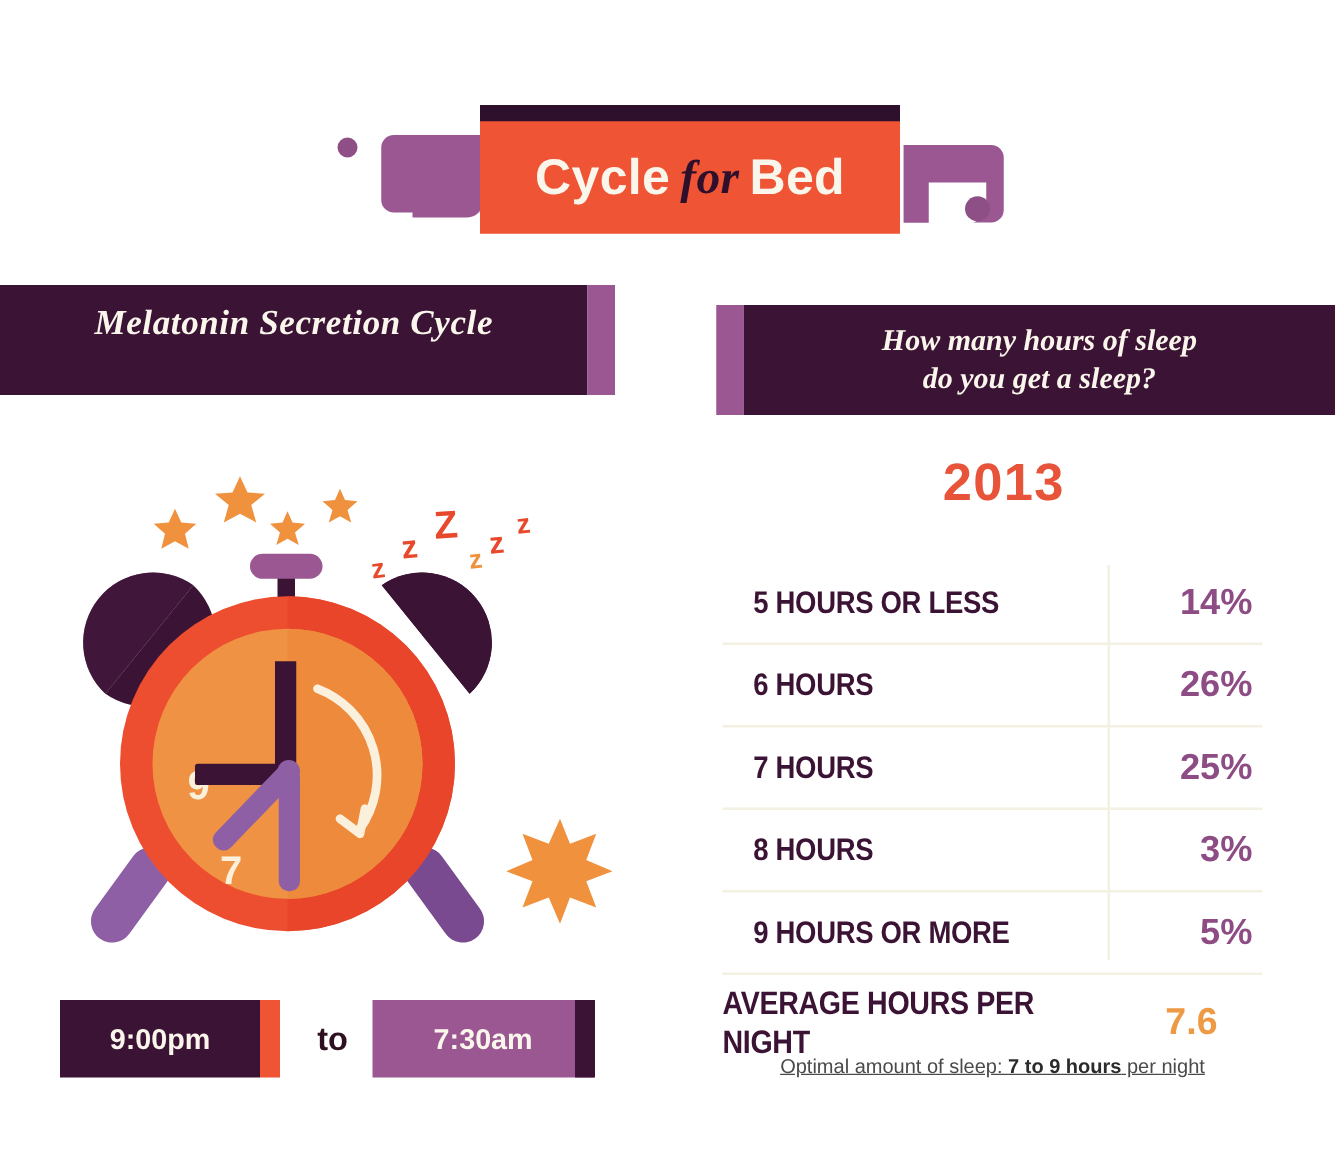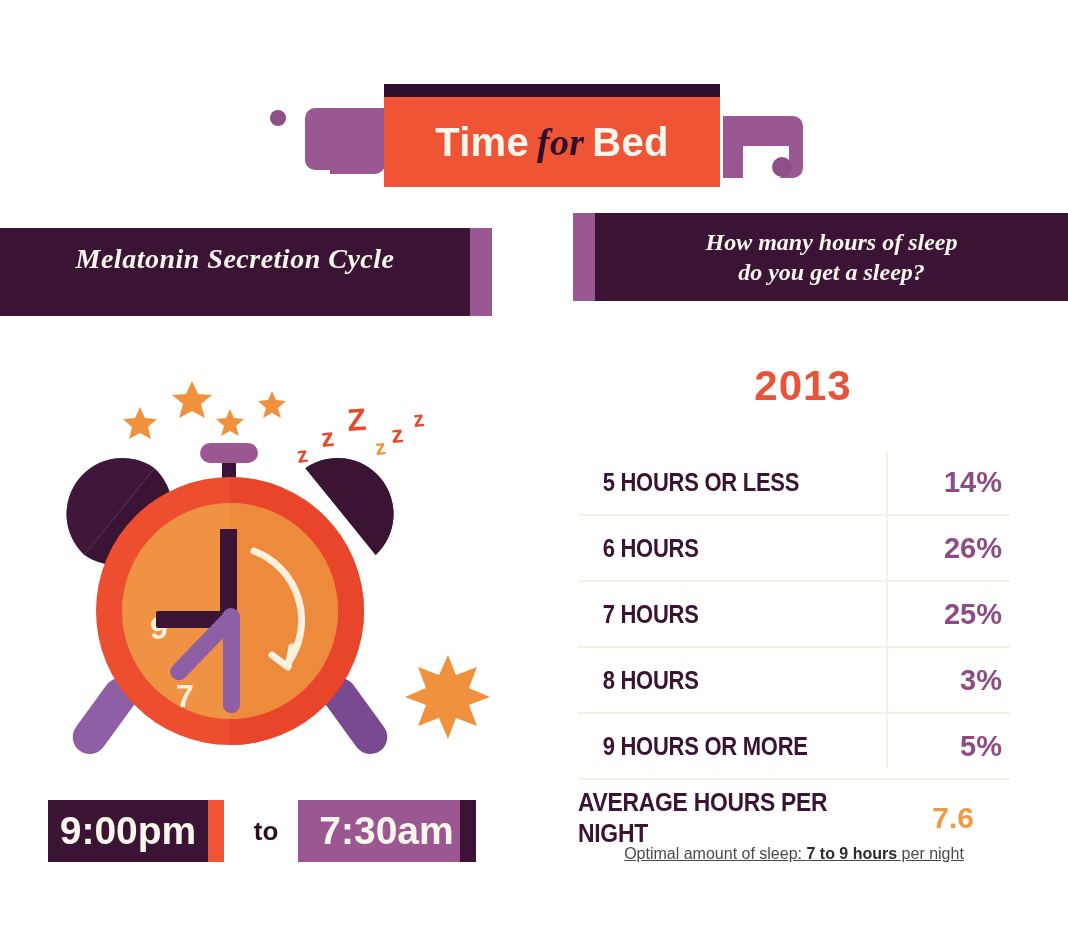--- a/index.html
+++ b/index.html
@@ -157,7 +157,7 @@
     <div class="title-box"></div>
     <div class="title-strip"></div>
     <div class="title-text">
-      <span>Time</span>
+      <span>Cycle</span>
       <span class="for">for</span>
       <span>Bed</span>
     </div>

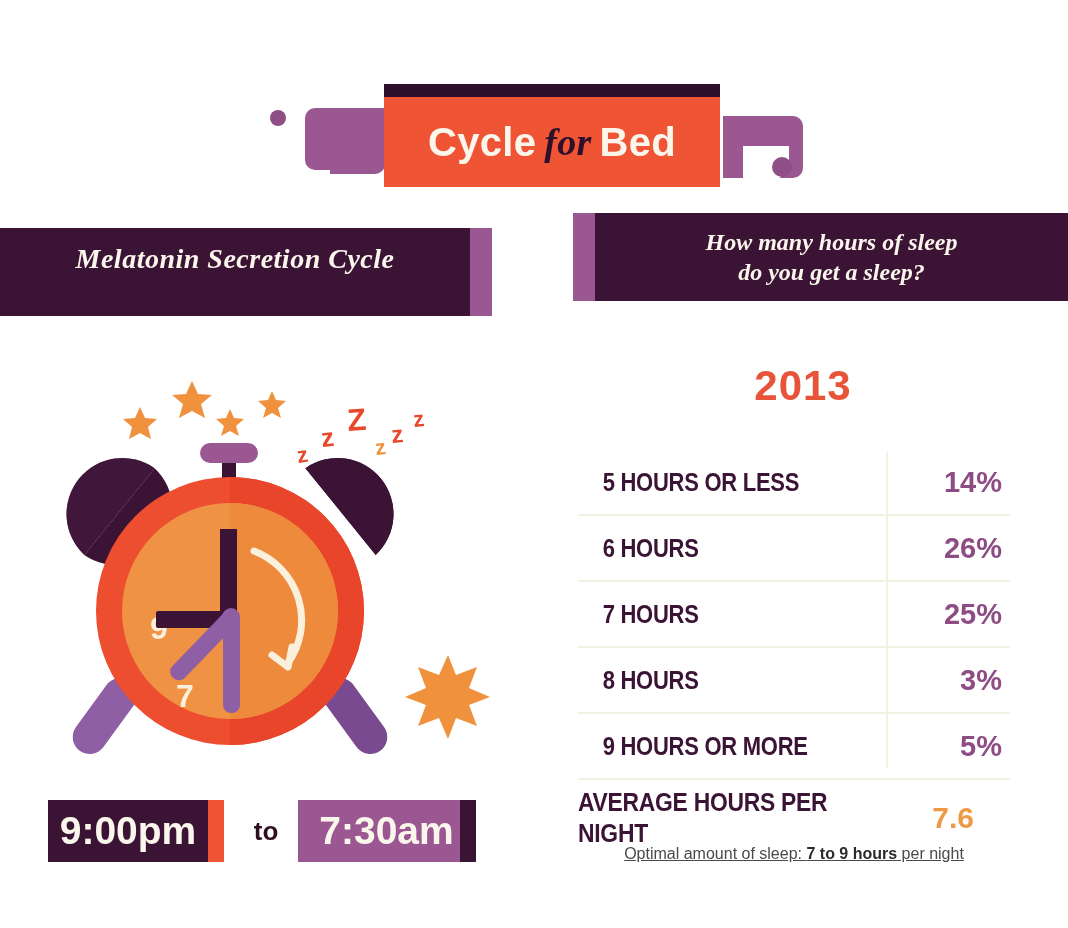--- a/index.html
+++ b/index.html
@@ -76,7 +76,7 @@
     color:#FBF6EC;font-size:28px;font-style:italic;font-weight:bold;
     font-family:"Liberation Serif", serif;letter-spacing:0.5px;
   }
-  .hdr-right{left:573px;top:213px;width:495px;}
+  .hdr-right{left:573px;top:244px;width:495px;}
   .hdr-right .accent{position:absolute;left:0;top:0;width:22px;height:88px;background:#9B5791;}
   .hdr-right .bar{position:absolute;left:22px;top:0;width:473px;height:88px;background:#3B1334;}
   .hdr-right .label{

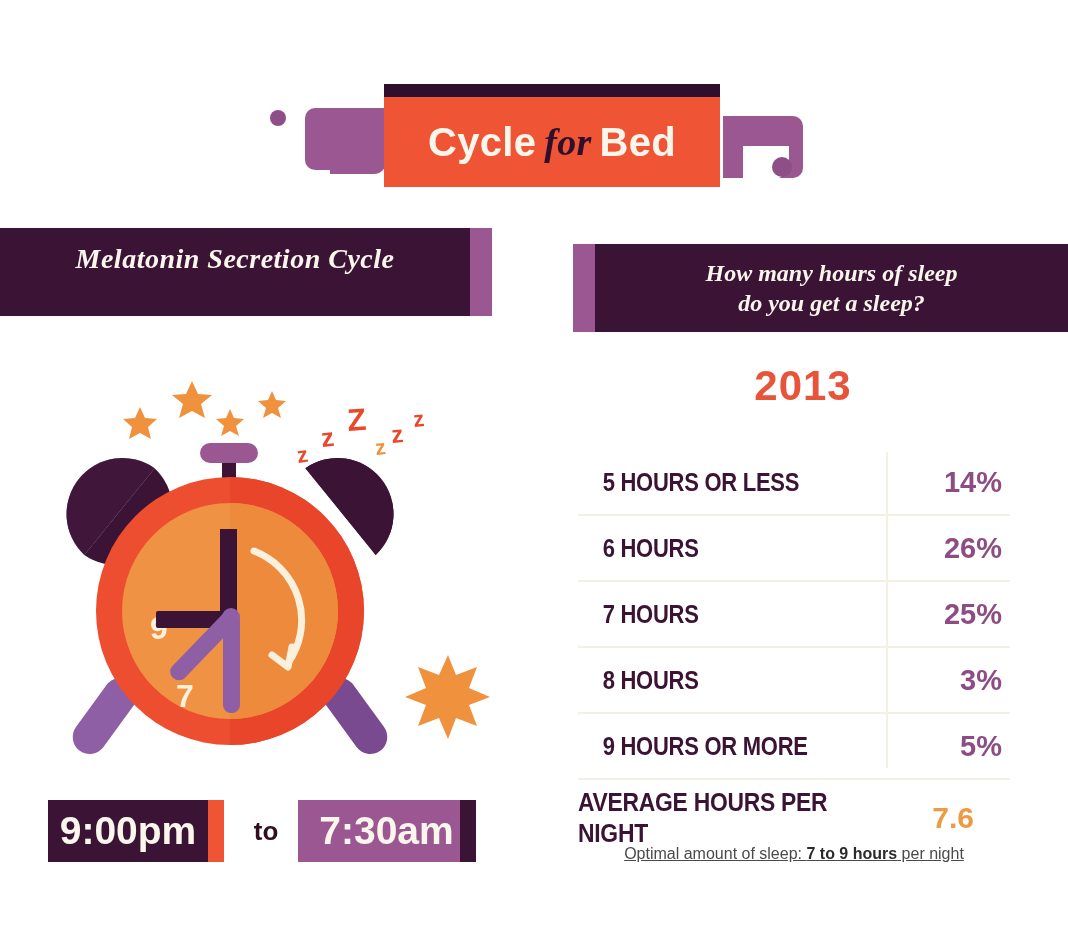--- a/index.html
+++ b/index.html
@@ -92,7 +92,7 @@
   
   .times{position:absolute;left:48px;top:800px;width:460px;height:62px;}
   .badge{position:absolute;top:0;height:62px;display:flex;align-items:center;justify-content:center;
-         font-size:39px;font-weight:bold;color:#FBF6EC;font-family:"Liberation Sans", sans-serif;}
+         font-size:23px;font-weight:bold;color:#FBF6EC;font-family:"Liberation Sans", sans-serif;}
   .badge-start{left:0;width:160px;background:#3B1334;}
   .badge-start-accent{position:absolute;left:160px;top:0;width:16px;height:62px;background:#EF5435;}
   .badge-to{position:absolute;left:188px;top:0;width:60px;height:62px;display:flex;align-items:center;

